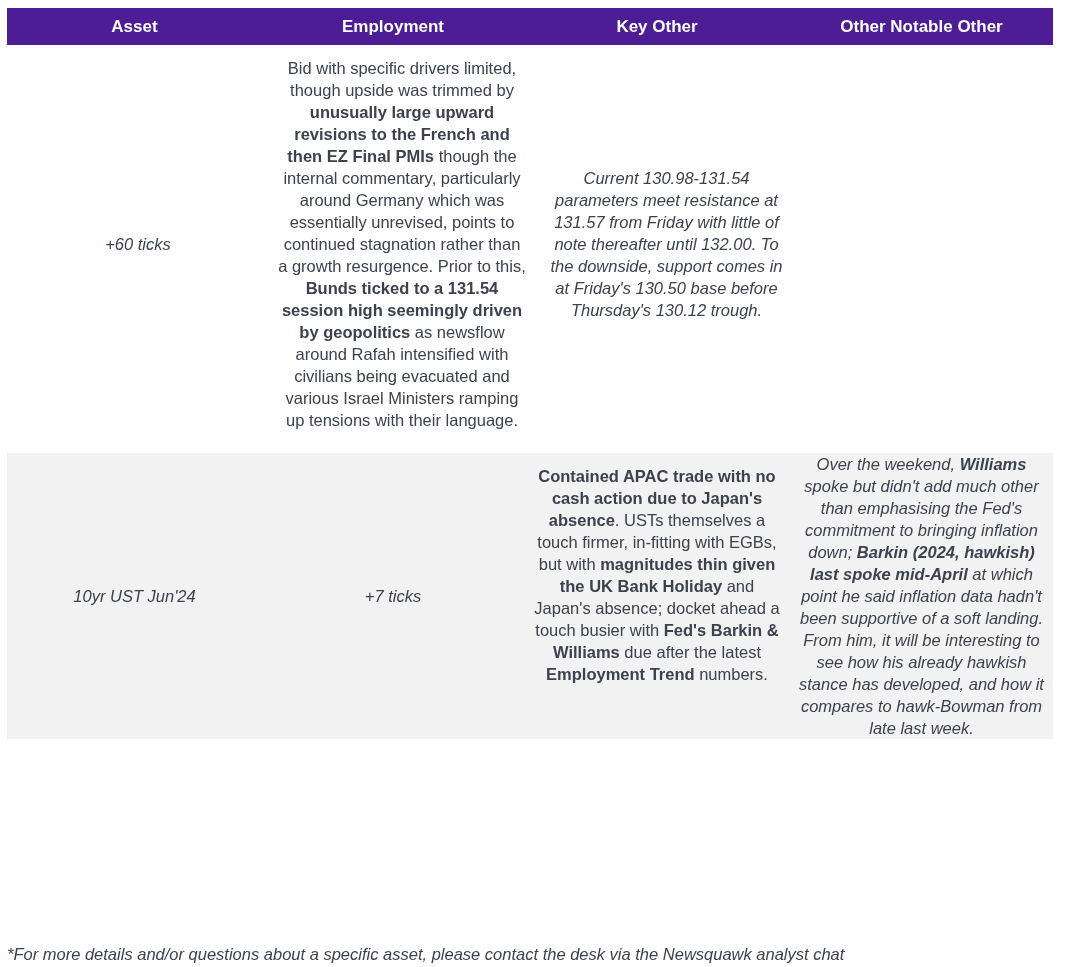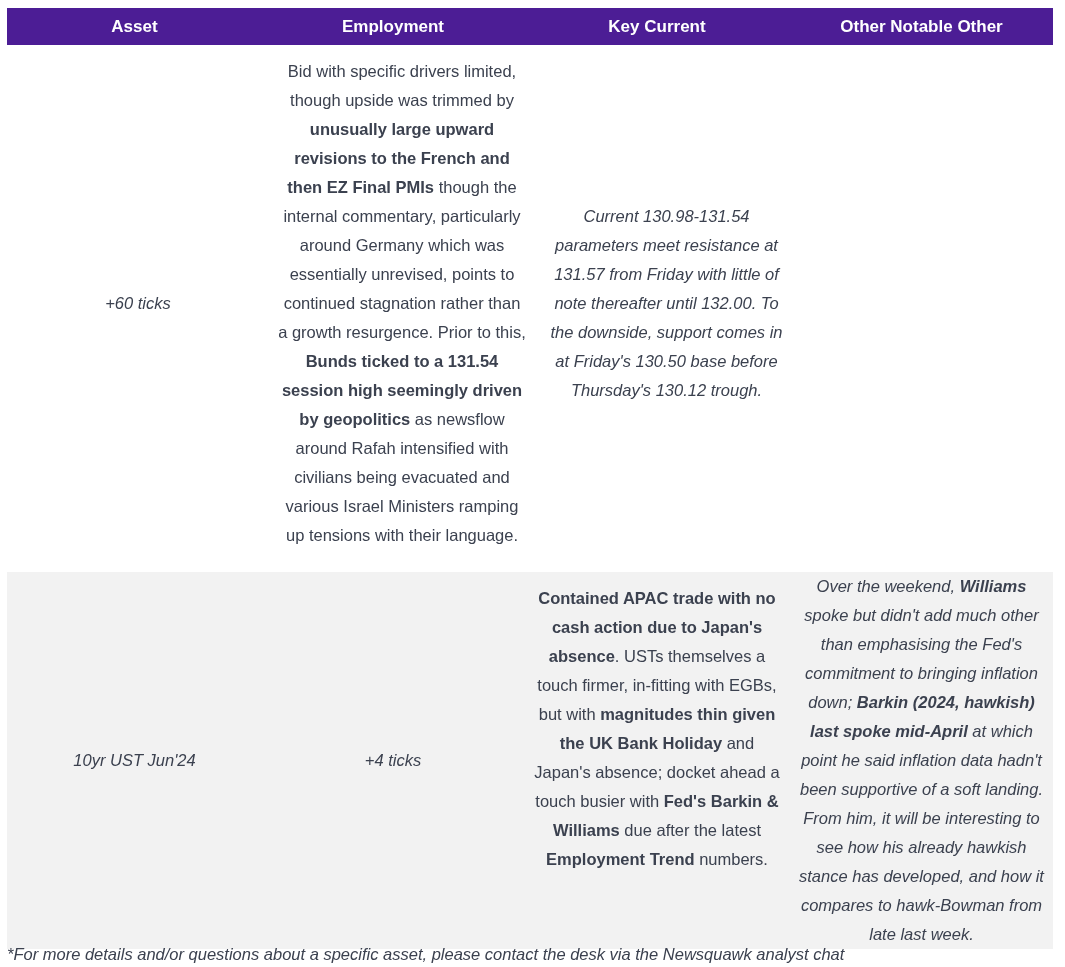--- a/index.html
+++ b/index.html
@@ -97,7 +97,7 @@
     <div class="thead">
       <div class="th col-asset">Asset</div>
       <div class="th col-perf">Employment</div>
-      <div class="th col-key">Key Current</div>
+      <div class="th col-key">Key Other</div>
       <div class="th col-other">Other Notable Other</div>
     </div>
 

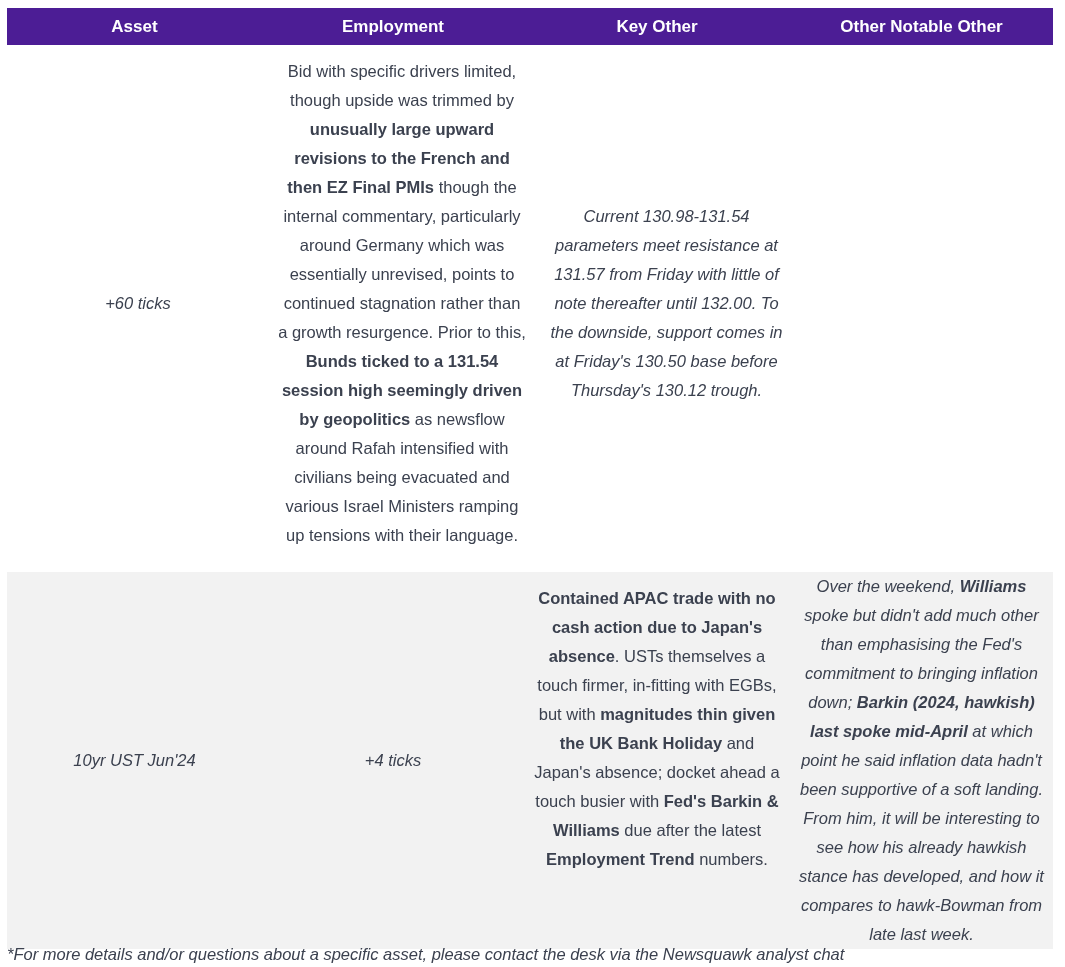--- a/index.html
+++ b/index.html
@@ -57,7 +57,7 @@
   .td {
     box-sizing: border-box;
     font-size: 16.5px;
-    line-height: 29px;
+    line-height: 22px;
     text-align: center;
     color: #3b414f;
     display: flex;

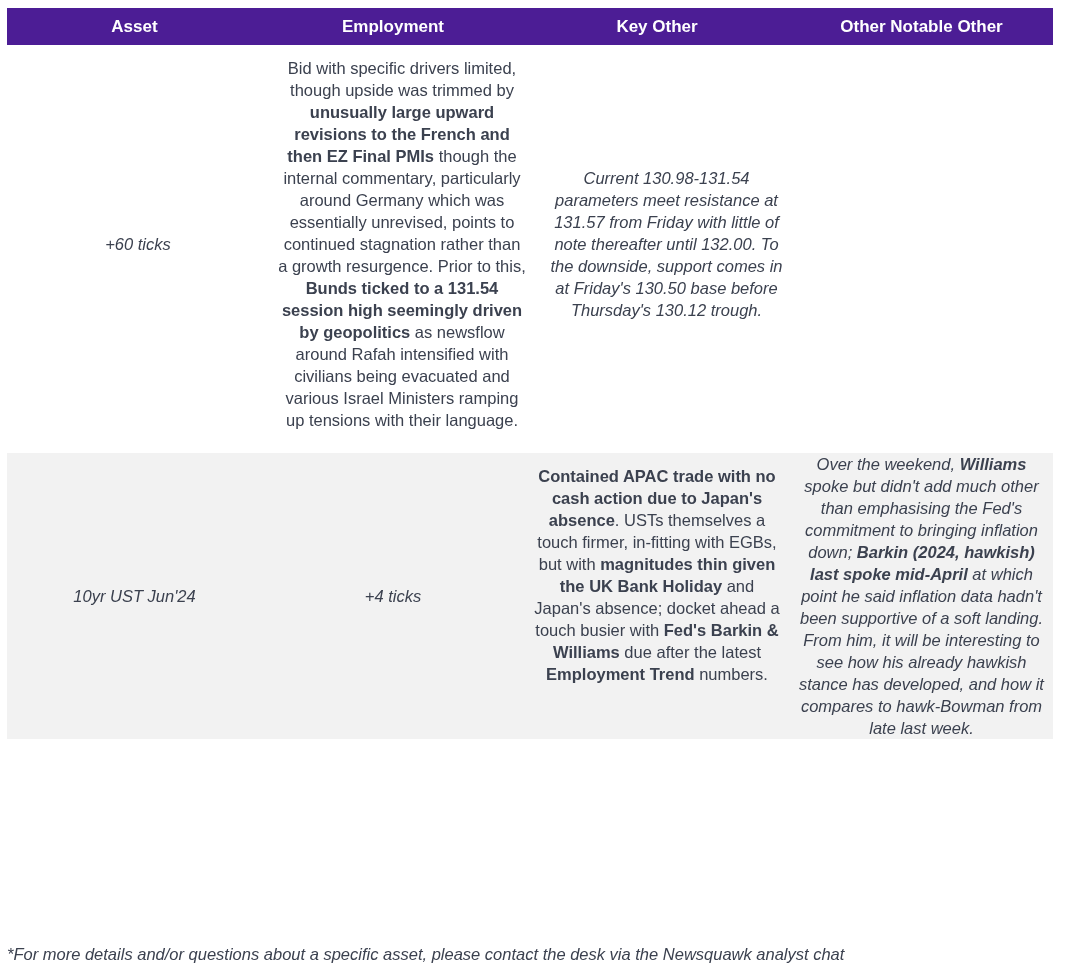--- a/index.html
+++ b/index.html
@@ -118,7 +118,7 @@
         <span class="cell-inner">10yr UST Jun'24</span>
       </div>
       <div class="td cell-center col-perf">
-        <span class="cell-inner">+4 ticks</span>
+        <span class="cell-inner">+7 ticks</span>
       </div>
       <div class="td cell-text col-key"><b>Contained APAC trade with no cash action due to Japan's absence</b><span>. USTs themselves a touch firmer, in-fitting with EGBs, but with </span><b>magnitudes thin given the UK Bank Holiday</b><span> and Japan's absence; docket ahead a touch busier with </span><b>Fed's Barkin &amp; Williams</b><span> due after the latest </span><b>Employment Trend</b><span> numbers.</span></div>
       <div class="td cell-center col-other">

